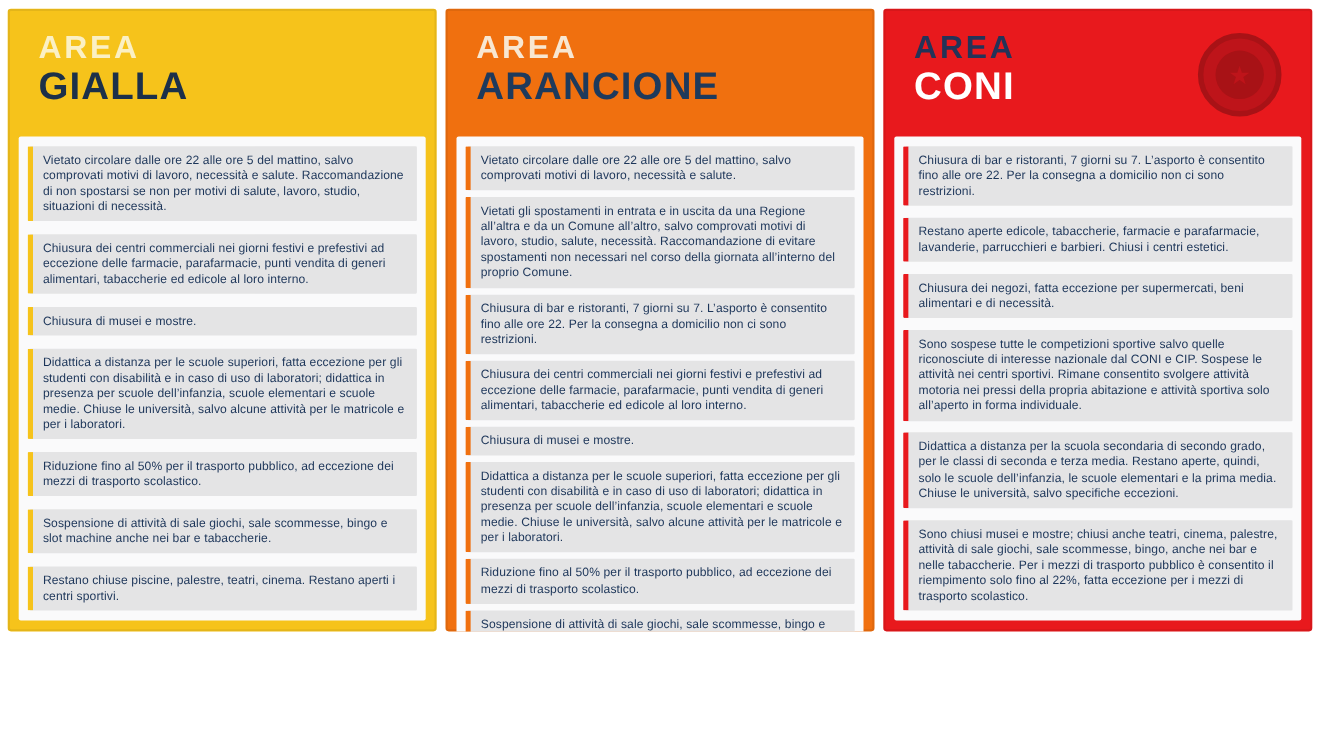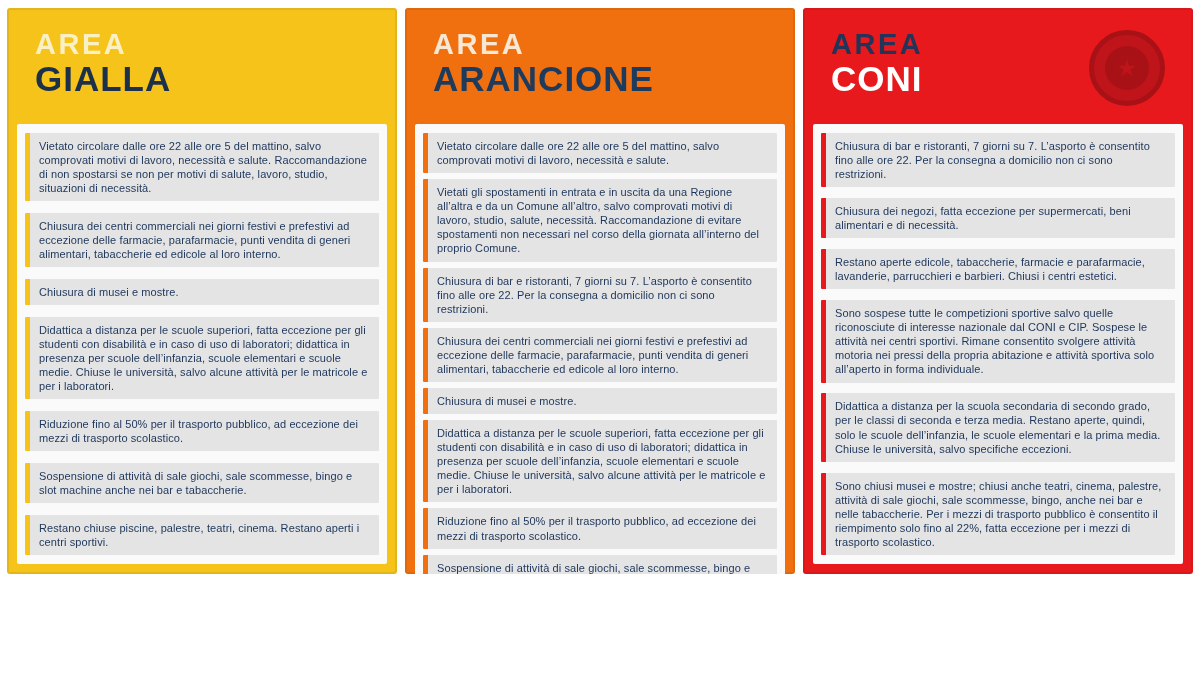--- a/index.html
+++ b/index.html
@@ -174,14 +174,14 @@
         </div>
 
         <div class="item">
+          <span>Restano aperte edicole, tabaccherie, farmacie e parafarmacie, lavanderie, parrucchieri e barbieri. Chiusi i centri estetici.</span>
+        </div>
+
+        <div class="item">
           <span>Chiusura dei negozi, fatta eccezione per supermercati, beni alimentari e di necessità.</span>
         </div>
 
         <div class="item">
-          <span>Restano aperte edicole, tabaccherie, farmacie e parafarmacie, lavanderie, parrucchieri e barbieri. Chiusi i centri estetici.</span>
-        </div>
-
-        <div class="item">
           <span>Sono sospese tutte le competizioni sportive salvo quelle riconosciute di interesse nazionale dal CONI e CIP. Sospese le attività nei centri sportivi. Rimane consentito svolgere attività motoria nei pressi della propria abitazione e attività sportiva solo all’aperto in forma individuale.</span>
         </div>
 

